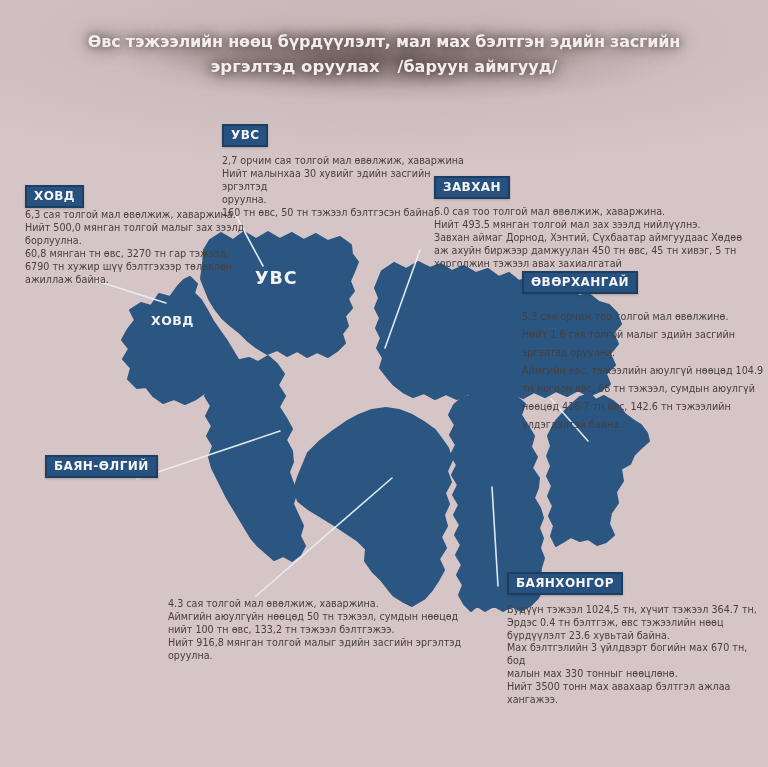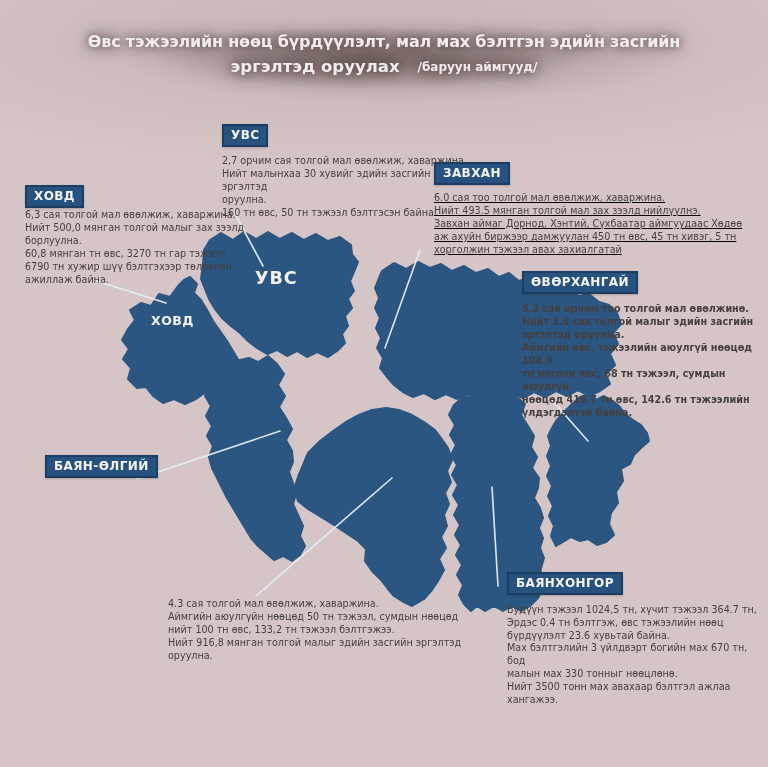--- a/index.html
+++ b/index.html
@@ -17,7 +17,7 @@
     color:#f3eded;font-weight:bold;text-shadow:0 0 10px rgba(62,47,44,.85),0 0 18px rgba(62,47,44,.5);}
   .title .t1{font-size:16px;letter-spacing:-.2px;line-height:24px;}
   .title .t2{font-size:16.5px;line-height:26px;display:flex;justify-content:center;align-items:center;gap:18px;}
-  .title .qual{font-size:12px;font-weight:bold;}
+  .title .qual{font-size:16px;font-weight:bold;}
   .map-label{position:absolute;color:#f2f2f2;font-weight:bold;pointer-events:none;}
   .map-label.uvs{left:255px;top:268px;font-size:17.5px;letter-spacing:1px;}
   .map-label.khovd{left:151px;top:313px;font-size:12.5px;letter-spacing:.5px;}

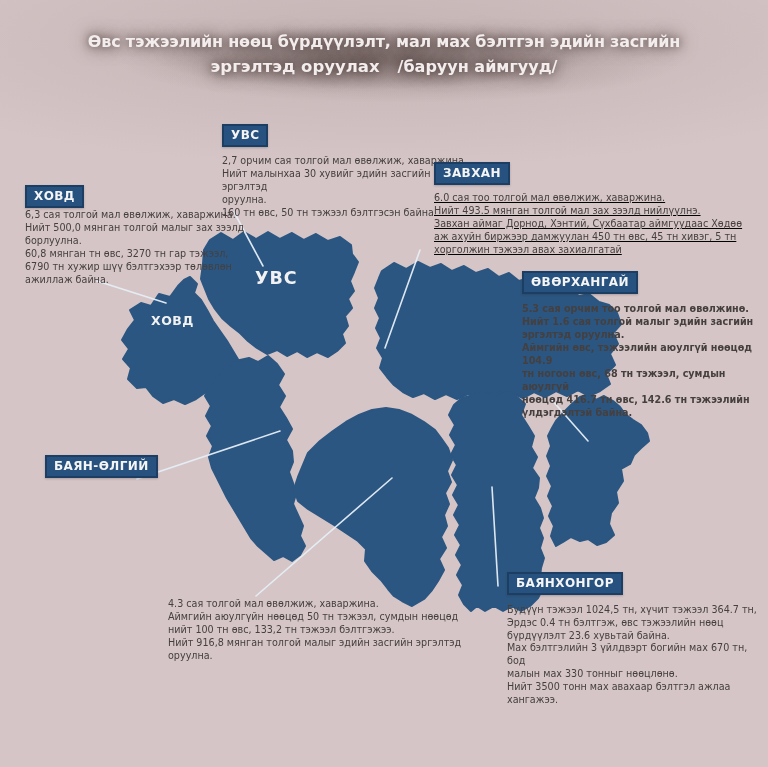--- a/index.html
+++ b/index.html
@@ -27,7 +27,7 @@
   .block p{margin:0;white-space:pre-line;color:#45403f;font-size:9.6px;line-height:13px;}
   .b-uvs{left:222px;top:124px;width:250px;} .b-uvs p{margin-top:7px;}
   .b-khovd{left:25px;top:185px;width:230px;} .b-khovd p{}
-  .b-zavkhan{left:434px;top:162px;width:330px;text-decoration:underline;} .b-zavkhan p{margin-top:6px;}
+  .b-zavkhan{left:434px;top:176px;width:330px;} .b-zavkhan p{margin-top:6px;}
   .b-uvurkhangai{left:522px;top:271px;width:245px;} .b-uvurkhangai p{margin-top:8px;line-height:13px;font-weight:bold;}
   .b-bayan-ulgii{left:45px;top:455px;width:275px;} .b-bayan-ulgii p{margin-top:7px;line-height:13.4px;}
   .b-govi-altai{left:168px;top:588px;width:310px;} .b-govi-altai p{margin-top:9px;}

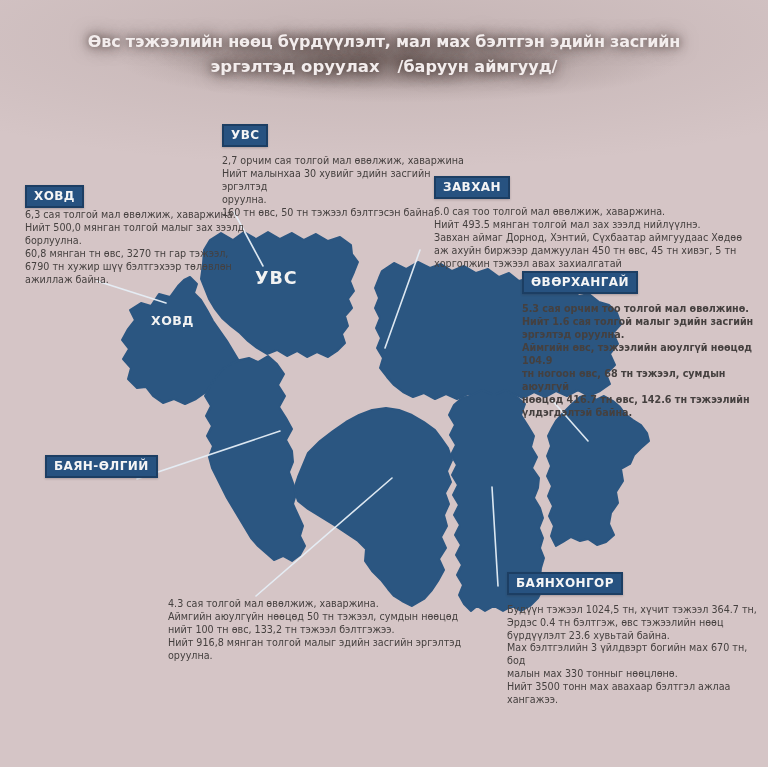--- a/index.html
+++ b/index.html
@@ -28,7 +28,7 @@
   .b-uvs{left:222px;top:124px;width:250px;} .b-uvs p{margin-top:7px;}
   .b-khovd{left:25px;top:185px;width:230px;} .b-khovd p{}
   .b-zavkhan{left:434px;top:176px;width:330px;} .b-zavkhan p{margin-top:6px;}
-  .b-uvurkhangai{left:522px;top:271px;width:245px;} .b-uvurkhangai p{margin-top:8px;line-height:13px;font-weight:bold;}
+  .b-uvurkhangai{left:522px;top:271px;width:245px;} .b-uvurkhangai p{margin-top:14px;line-height:18px;}
   .b-bayan-ulgii{left:45px;top:455px;width:275px;} .b-bayan-ulgii p{margin-top:7px;line-height:13.4px;}
   .b-govi-altai{left:168px;top:588px;width:310px;} .b-govi-altai p{margin-top:9px;}
   .b-bayankhongor{left:507px;top:572px;width:250px;} .b-bayankhongor p{margin-top:9px;line-height:12.8px;}

